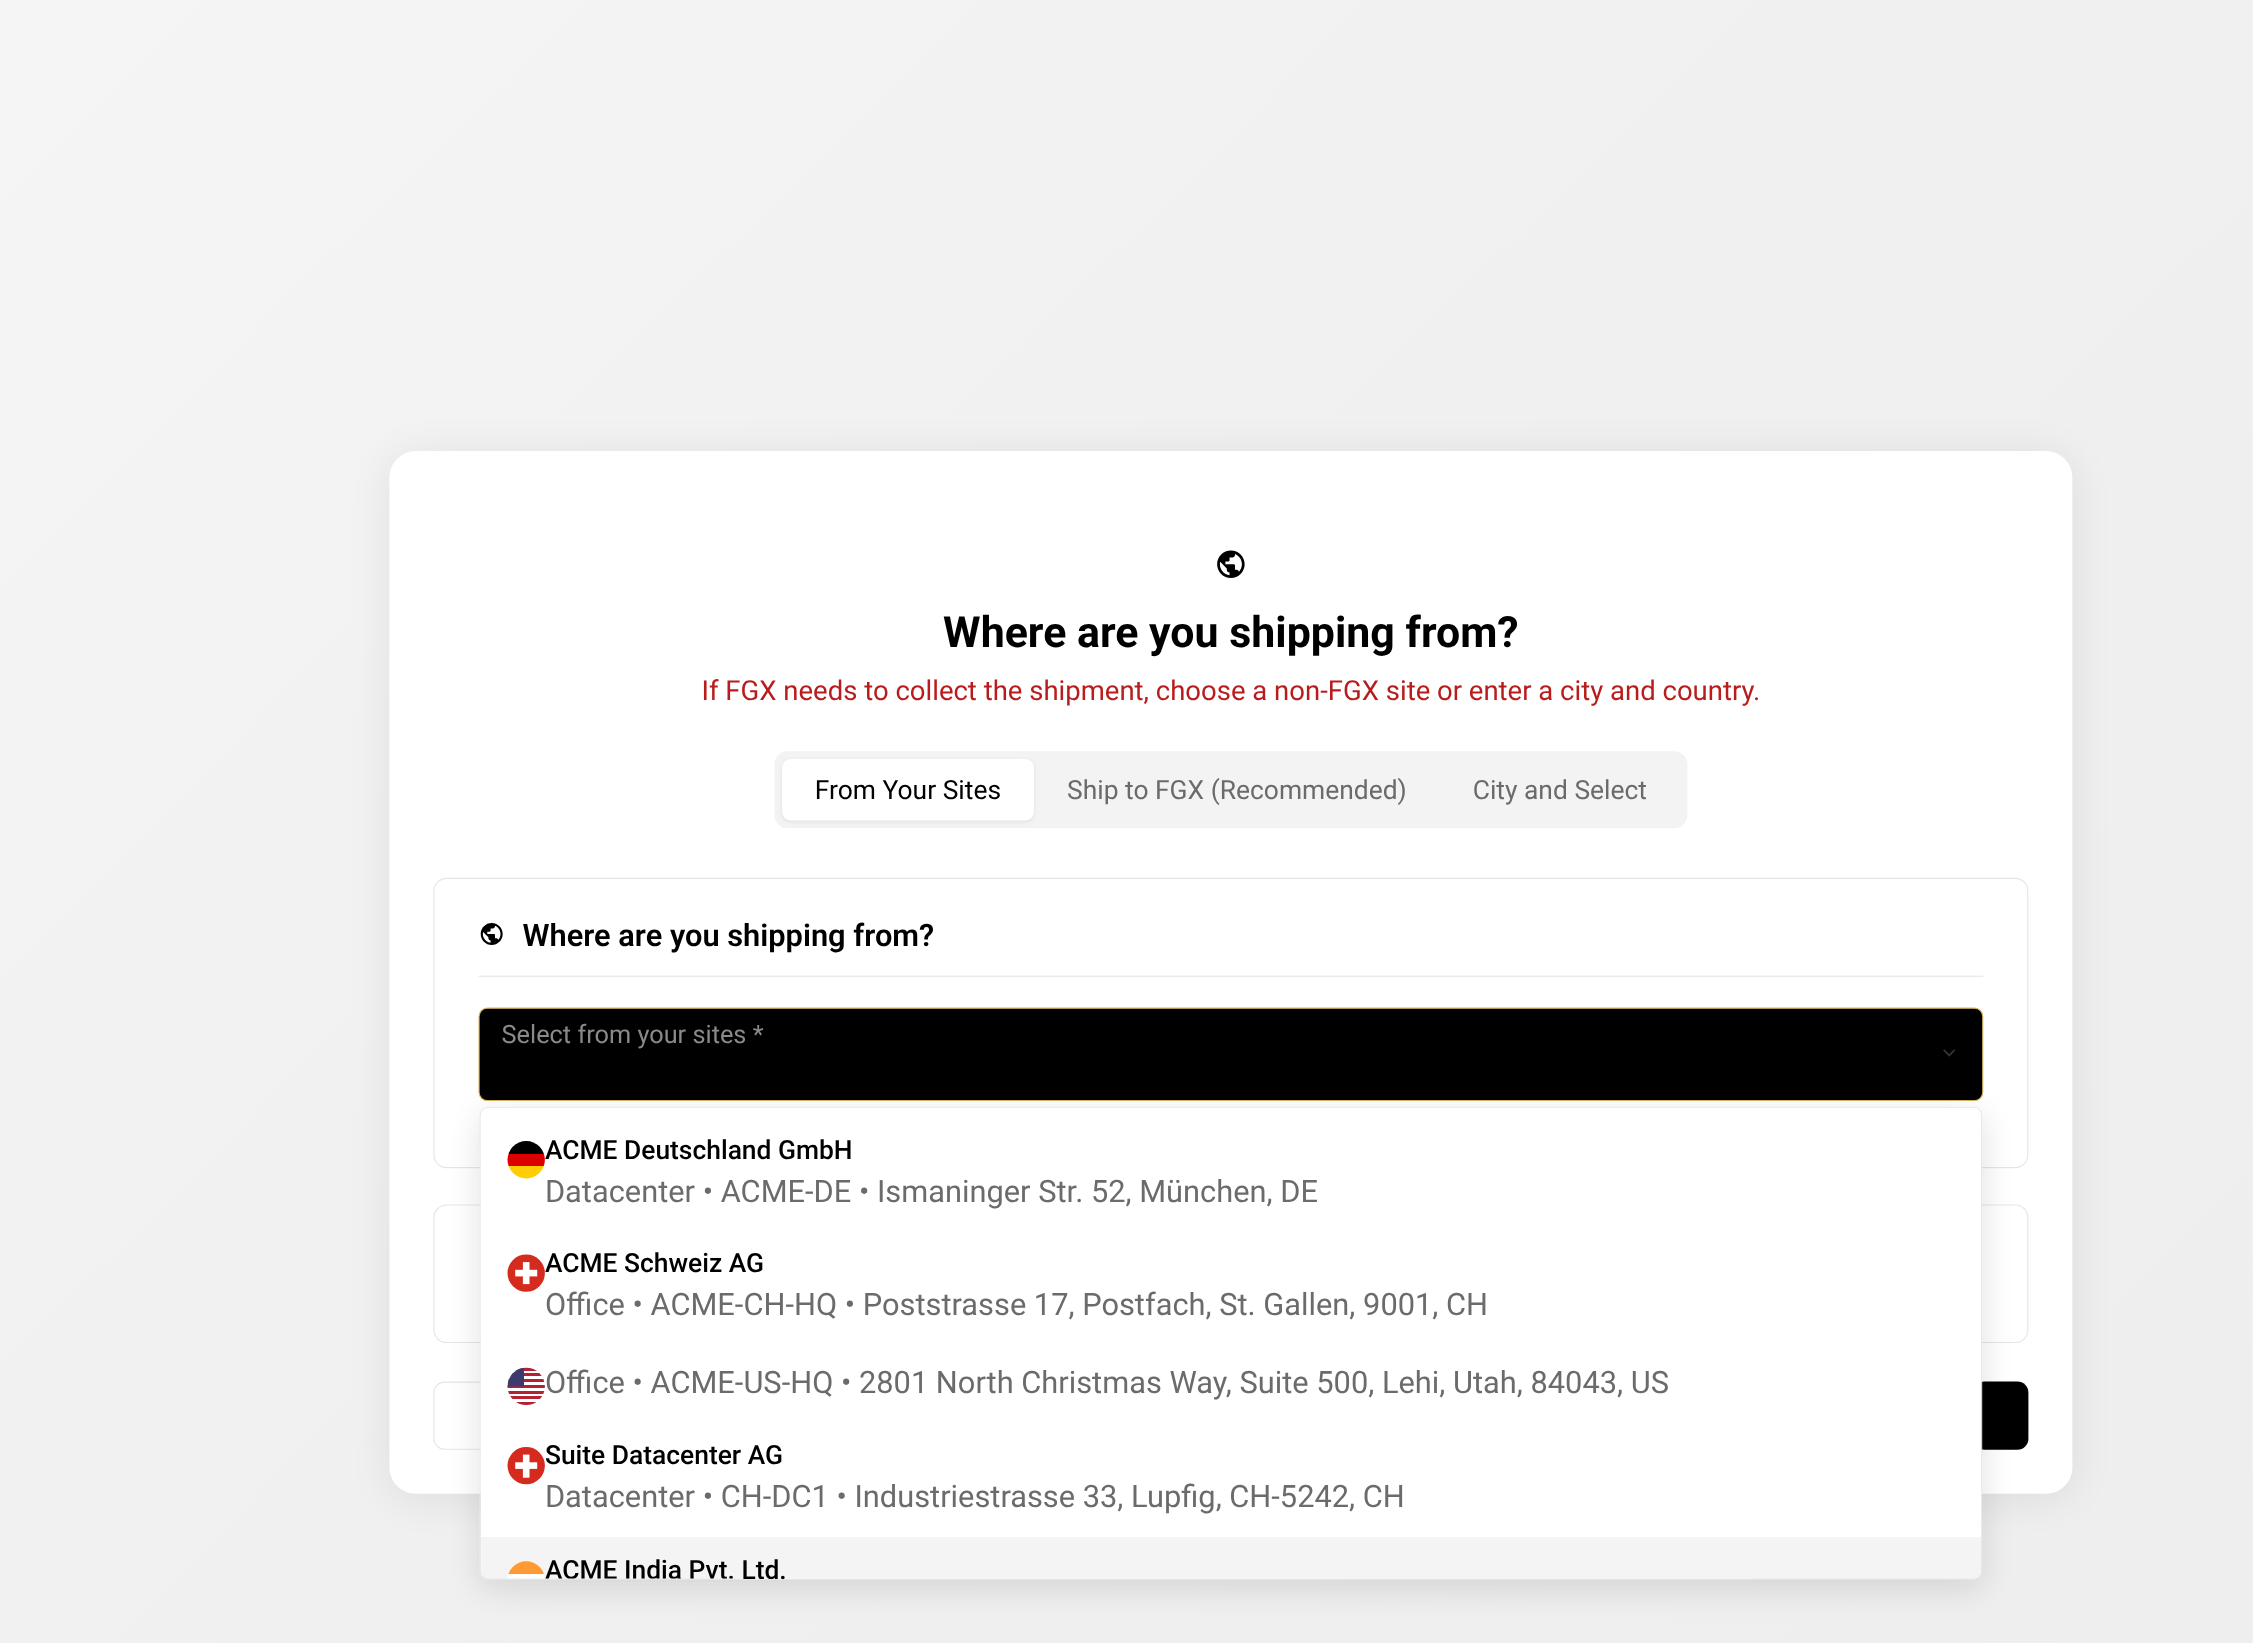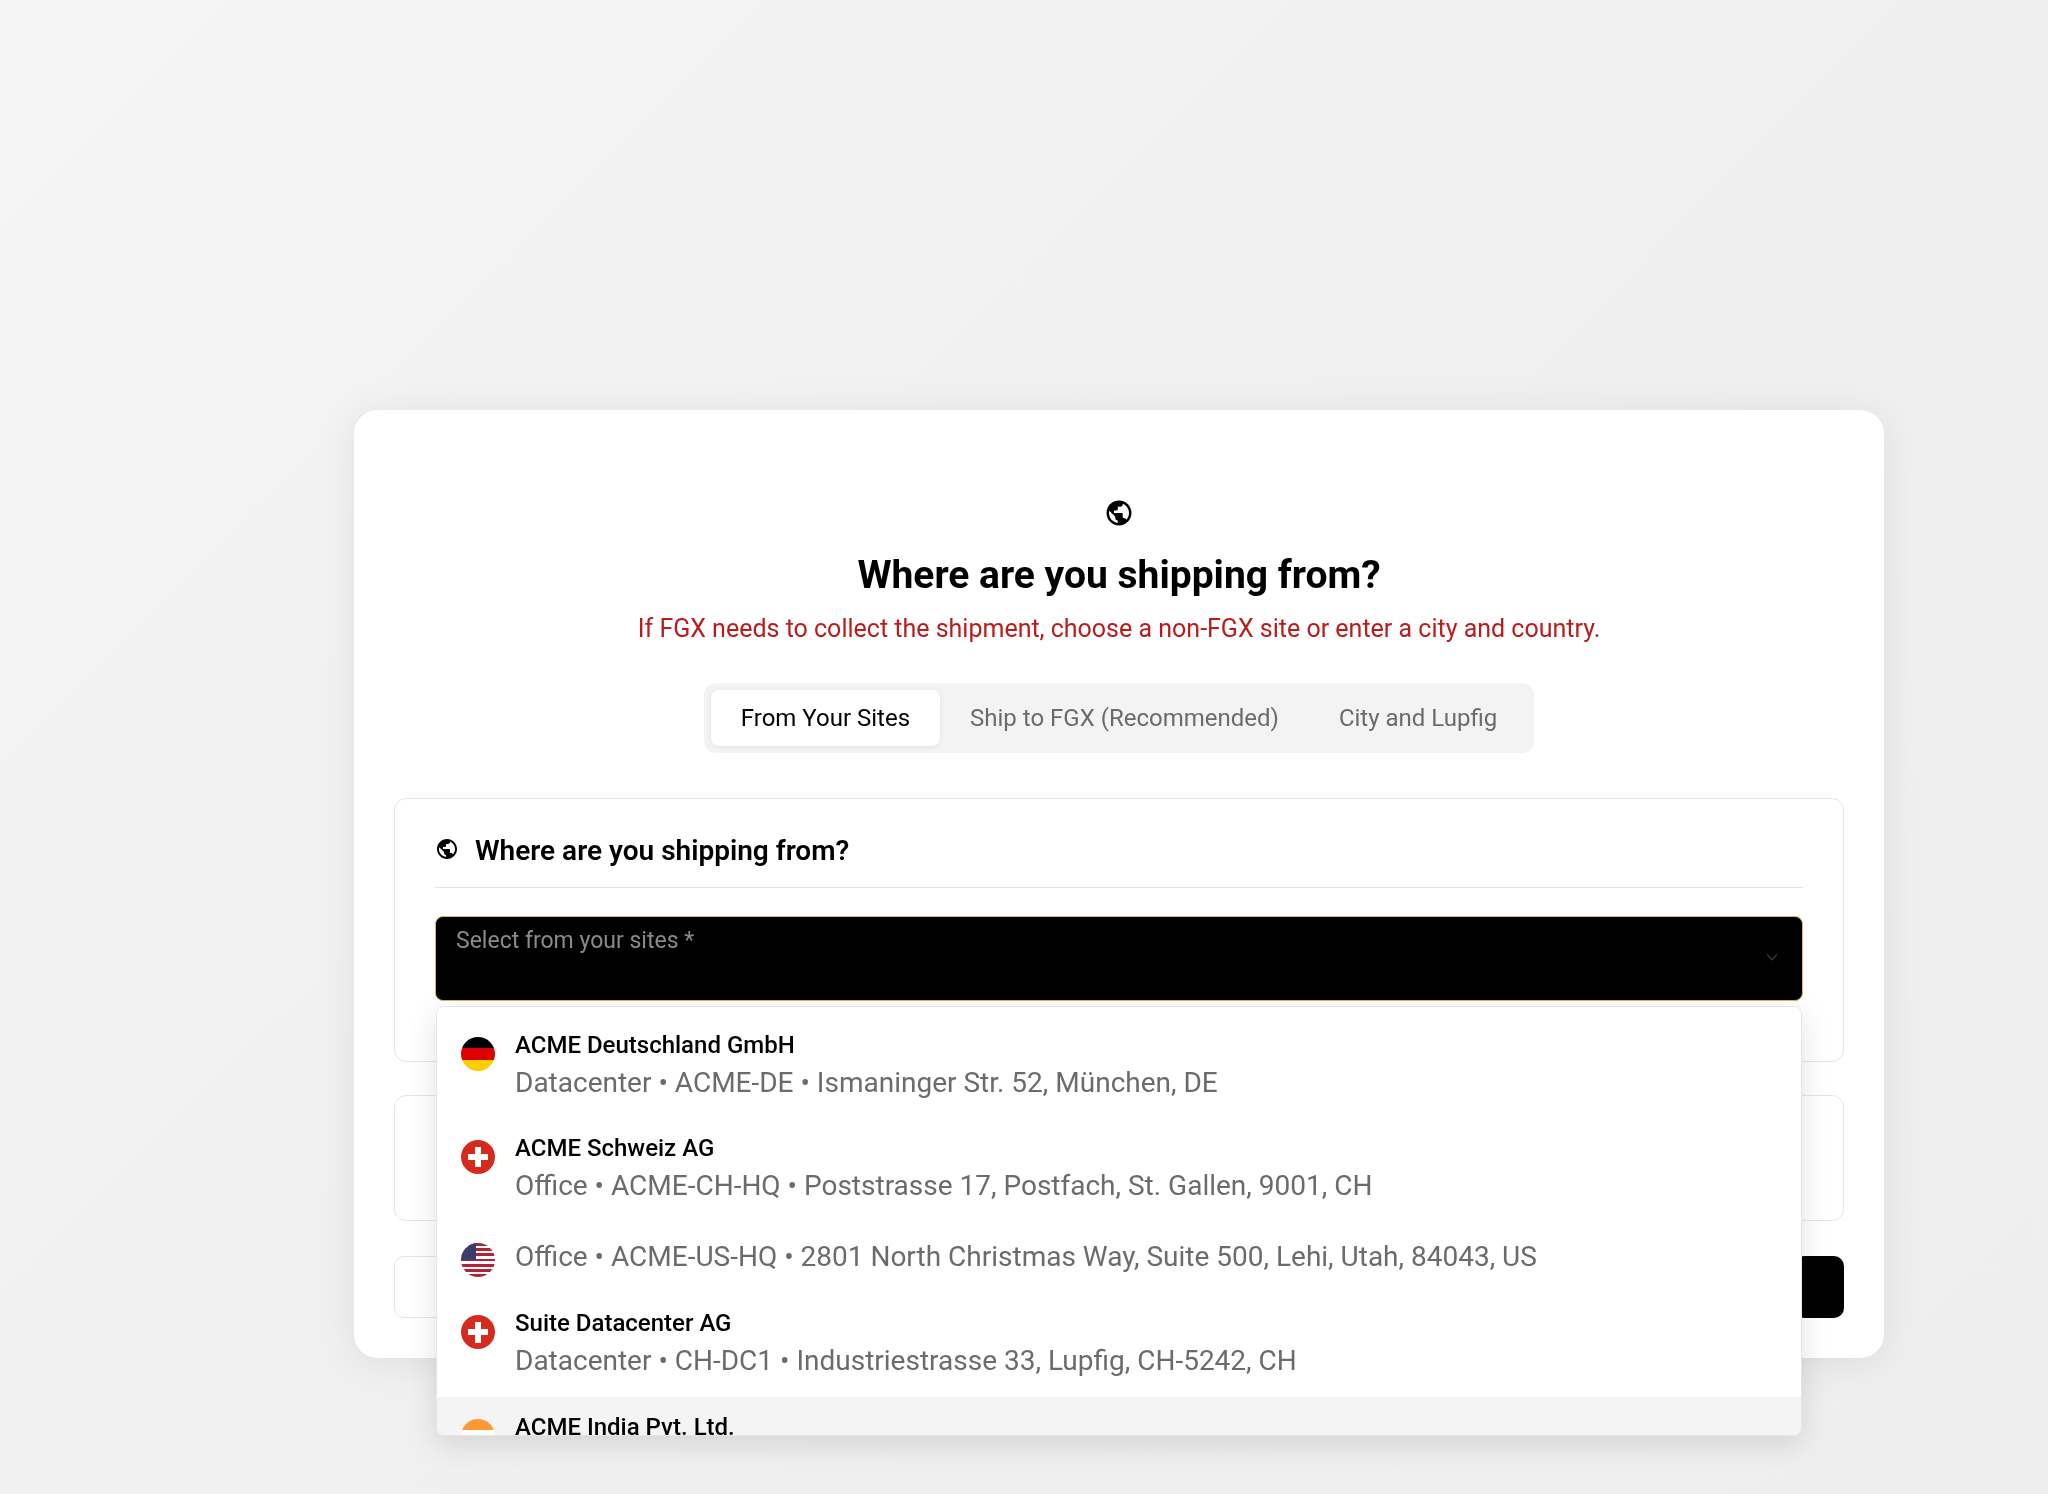--- a/index.html
+++ b/index.html
@@ -329,7 +329,7 @@
     <div class="tab-group">
       <button class="tab active">From Your Sites</button>
       <button class="tab">Ship to FGX (Recommended)</button>
-      <button class="tab">City and Lupfig</button>
+      <button class="tab">City and Select</button>
     </div>
   </div>
 

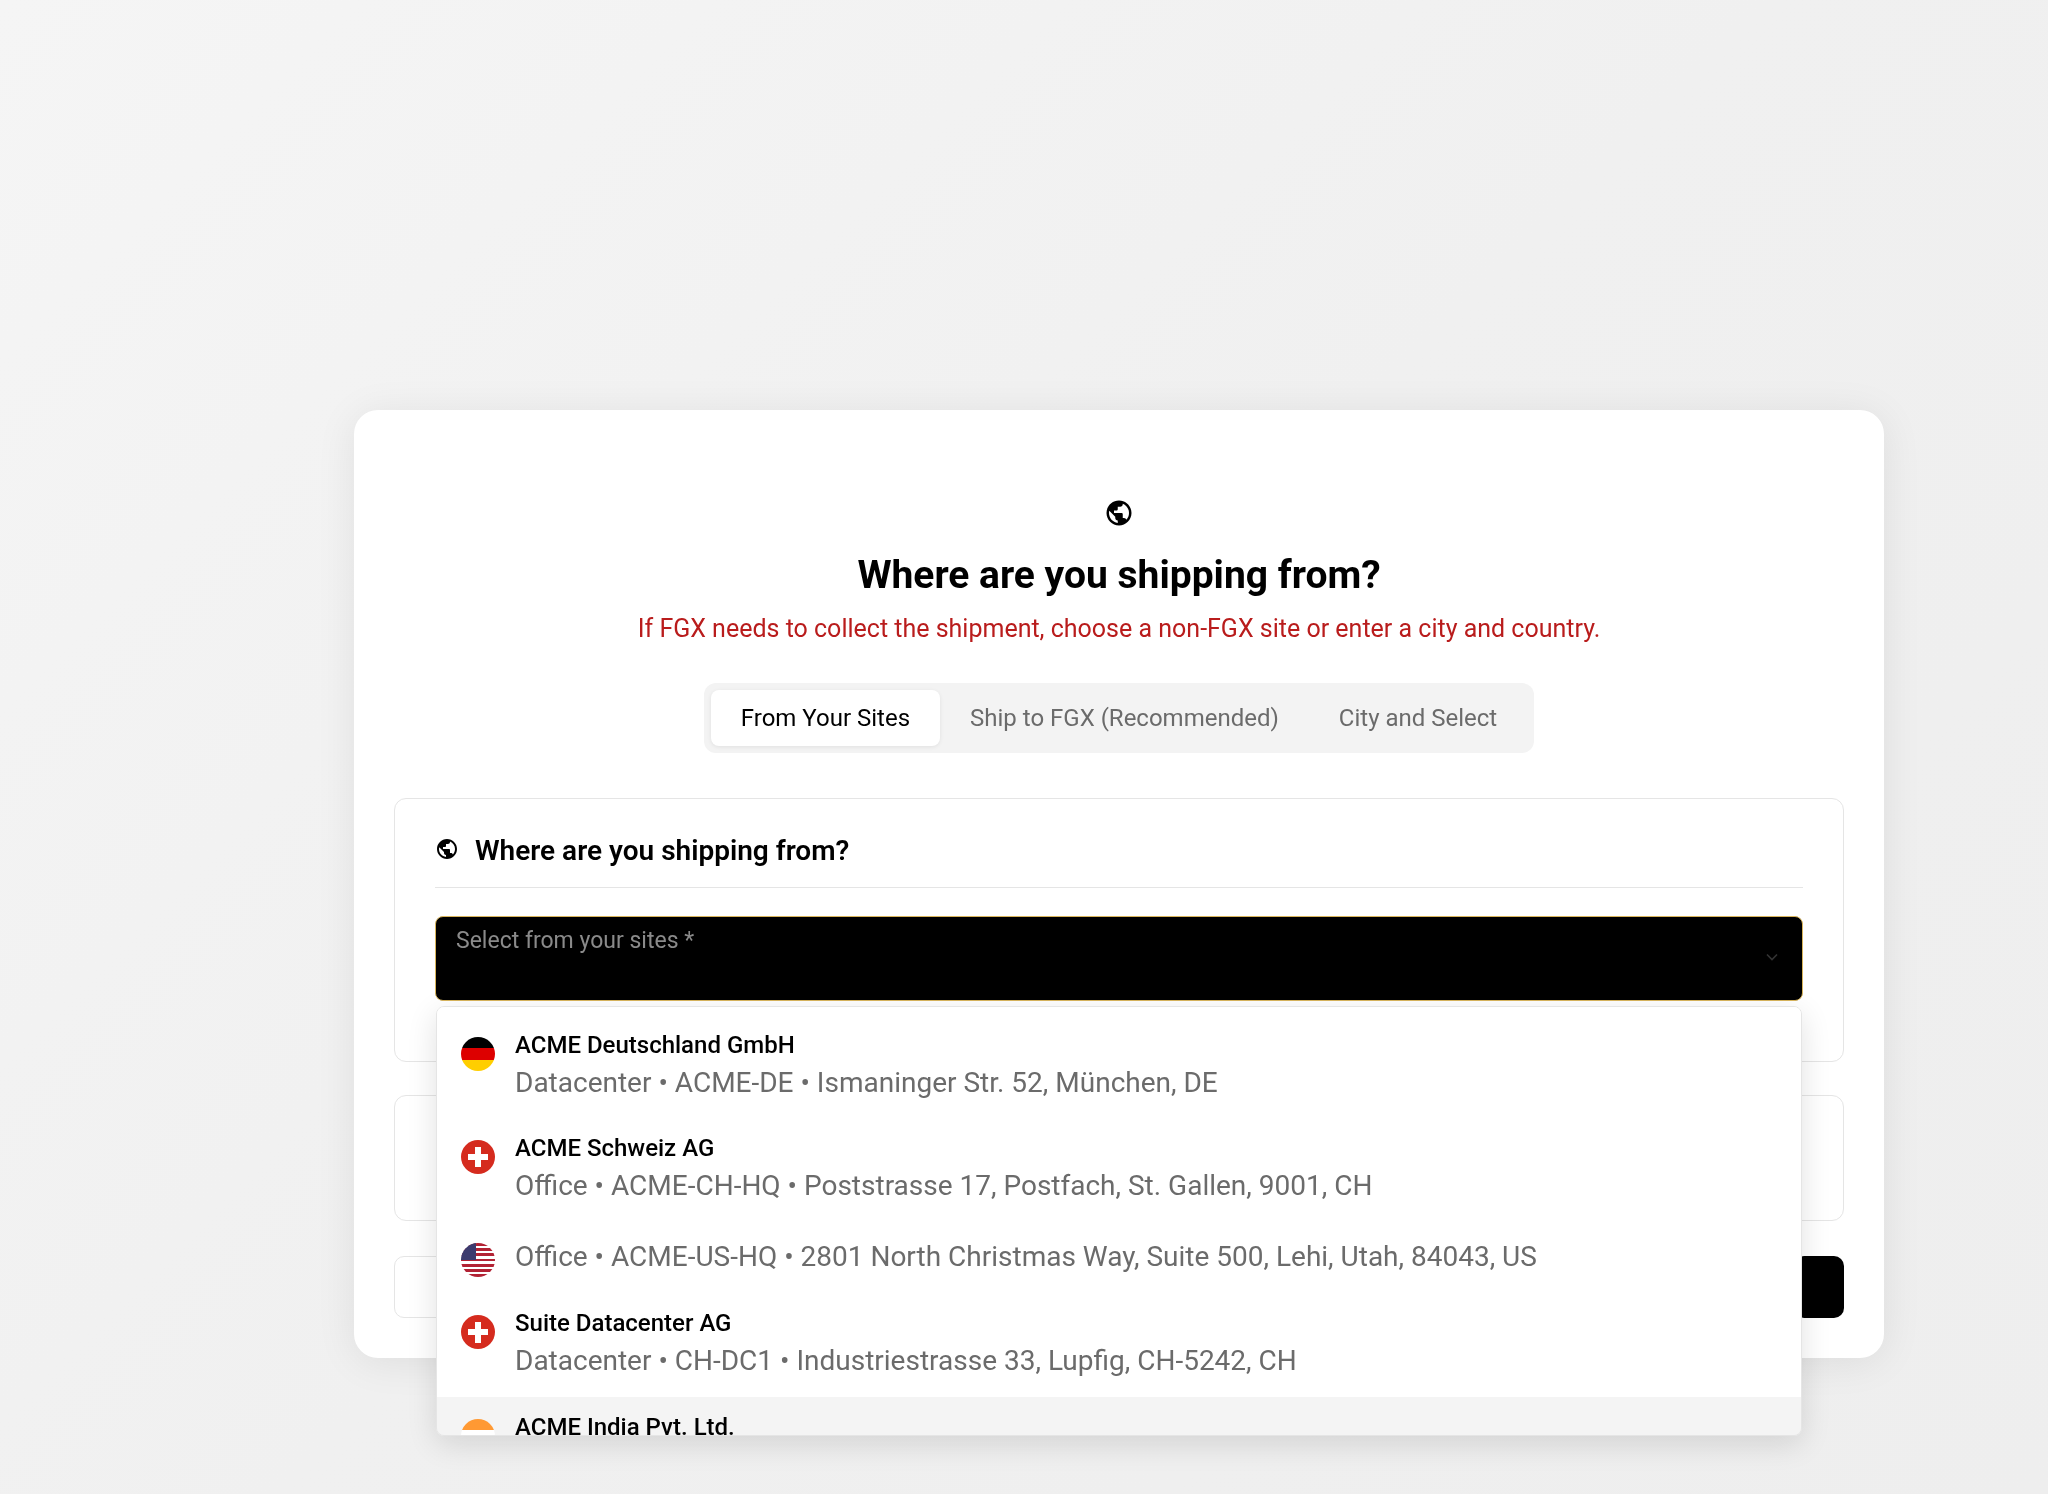--- a/index.html
+++ b/index.html
@@ -181,7 +181,6 @@
     .dropdown-option {
       display: flex;
       align-items: flex-start;
-      gap: 20px;
       padding: 16px 24px;
       cursor: pointer;
     }

